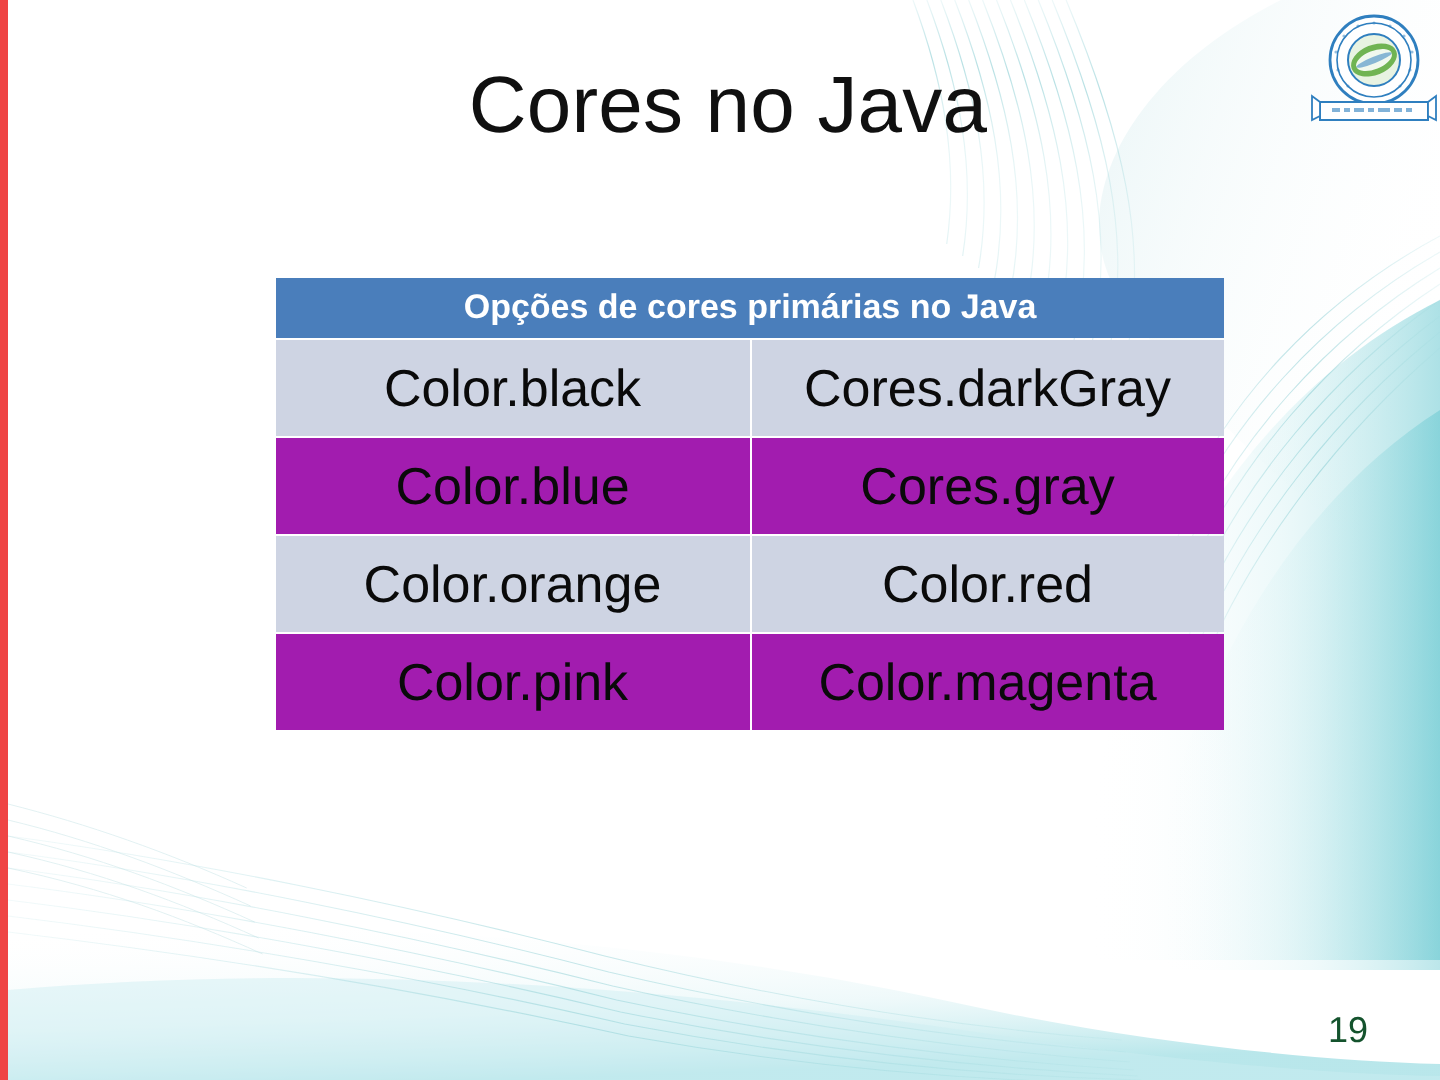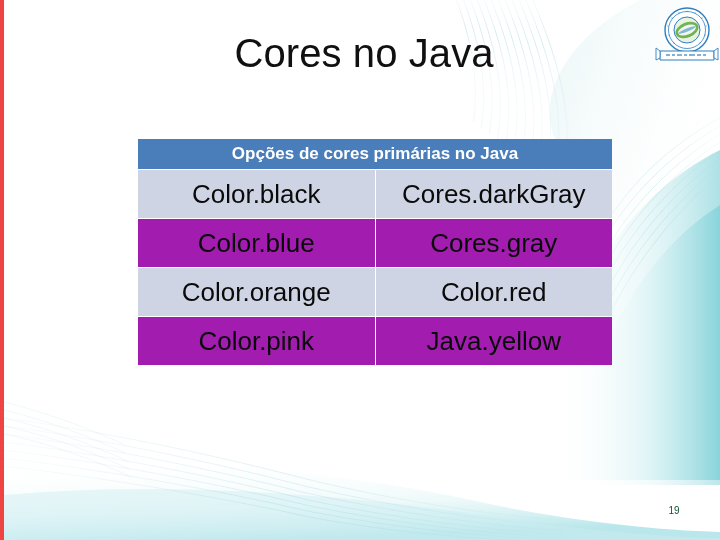--- a/index.html
+++ b/index.html
@@ -237,7 +237,7 @@
       </tr>
       <tr class="row-even">
         <td class="cell">Color.pink</td>
-        <td class="cell">Java.yellow</td>
+        <td class="cell">Color.magenta</td>
       </tr>
     </tbody>
   </table>

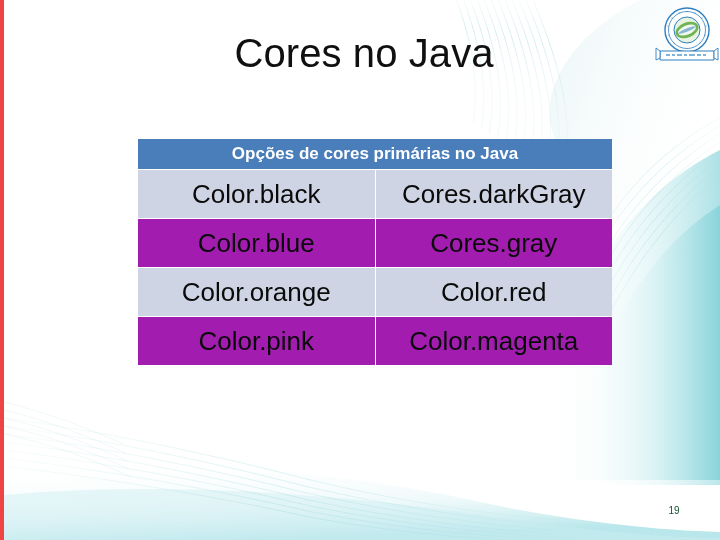--- a/index.html
+++ b/index.html
@@ -91,7 +91,7 @@
     top: 505px;
     width: 30px;
     text-align: center;
-    font-size: 10px;
+    font-size: 18px;
     color: #14532d;
   }
 </style>

